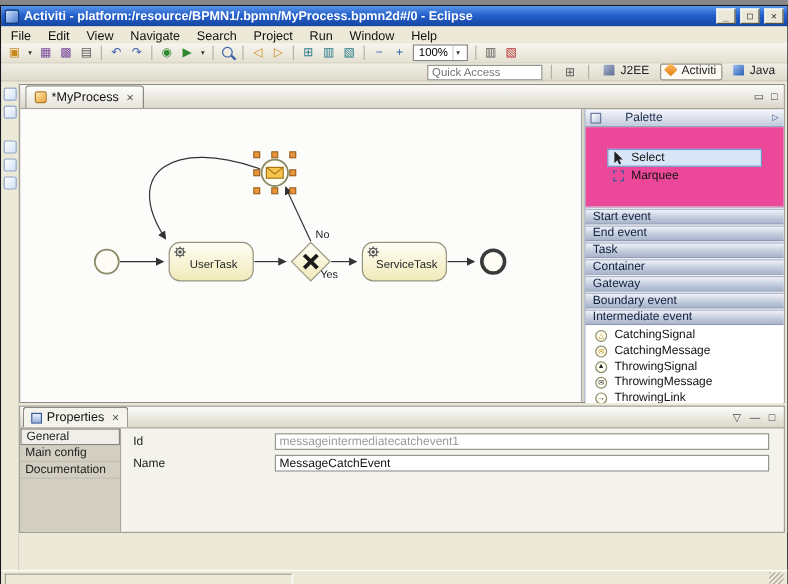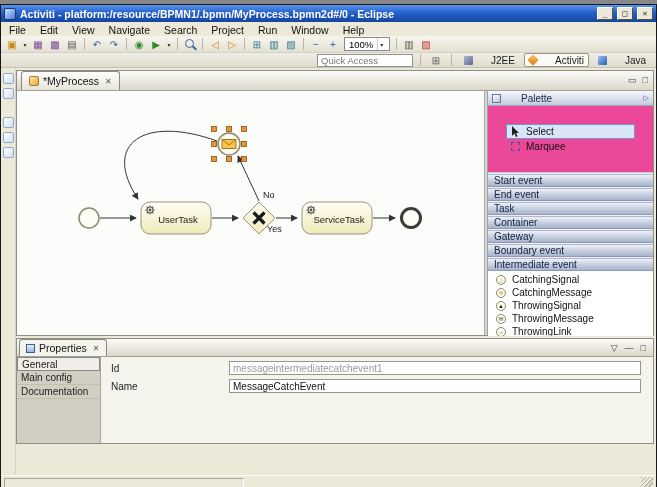--- a/index.html
+++ b/index.html
@@ -31,7 +31,7 @@
 
   .toolbar2{height:15px;display:flex;align-items:center;justify-content:flex-end;padding:0 5px;gap:4px;background:linear-gradient(180deg,#efede4,#e0dccd);border-bottom:1px solid #c6c2b4;flex:none}
   .quick-access{width:96px;height:13px;border:1px solid #94948c;background:#fff;font-size:9.5px;padding:0 3px;color:#666;font-family:"Liberation Sans",sans-serif}
-  .persp-btn{display:flex;align-items:center;gap:18px;height:14px;padding:0 4px;border:1px solid transparent;border-radius:2px;font-size:10px;color:#222}
+  .persp-btn{display:flex;gap:5px;height:14px;padding:0 4px;border:1px solid transparent;border-radius:2px;font-size:10px;color:#222}
   .persp-btn.active{background:#fbfaf5;border:1px solid #989486}
   .persp-icon{width:9px;height:9px;border-radius:1px;flex:none}
   .pi-j2ee{background:linear-gradient(135deg,#aab6cf,#5a6a92)}

